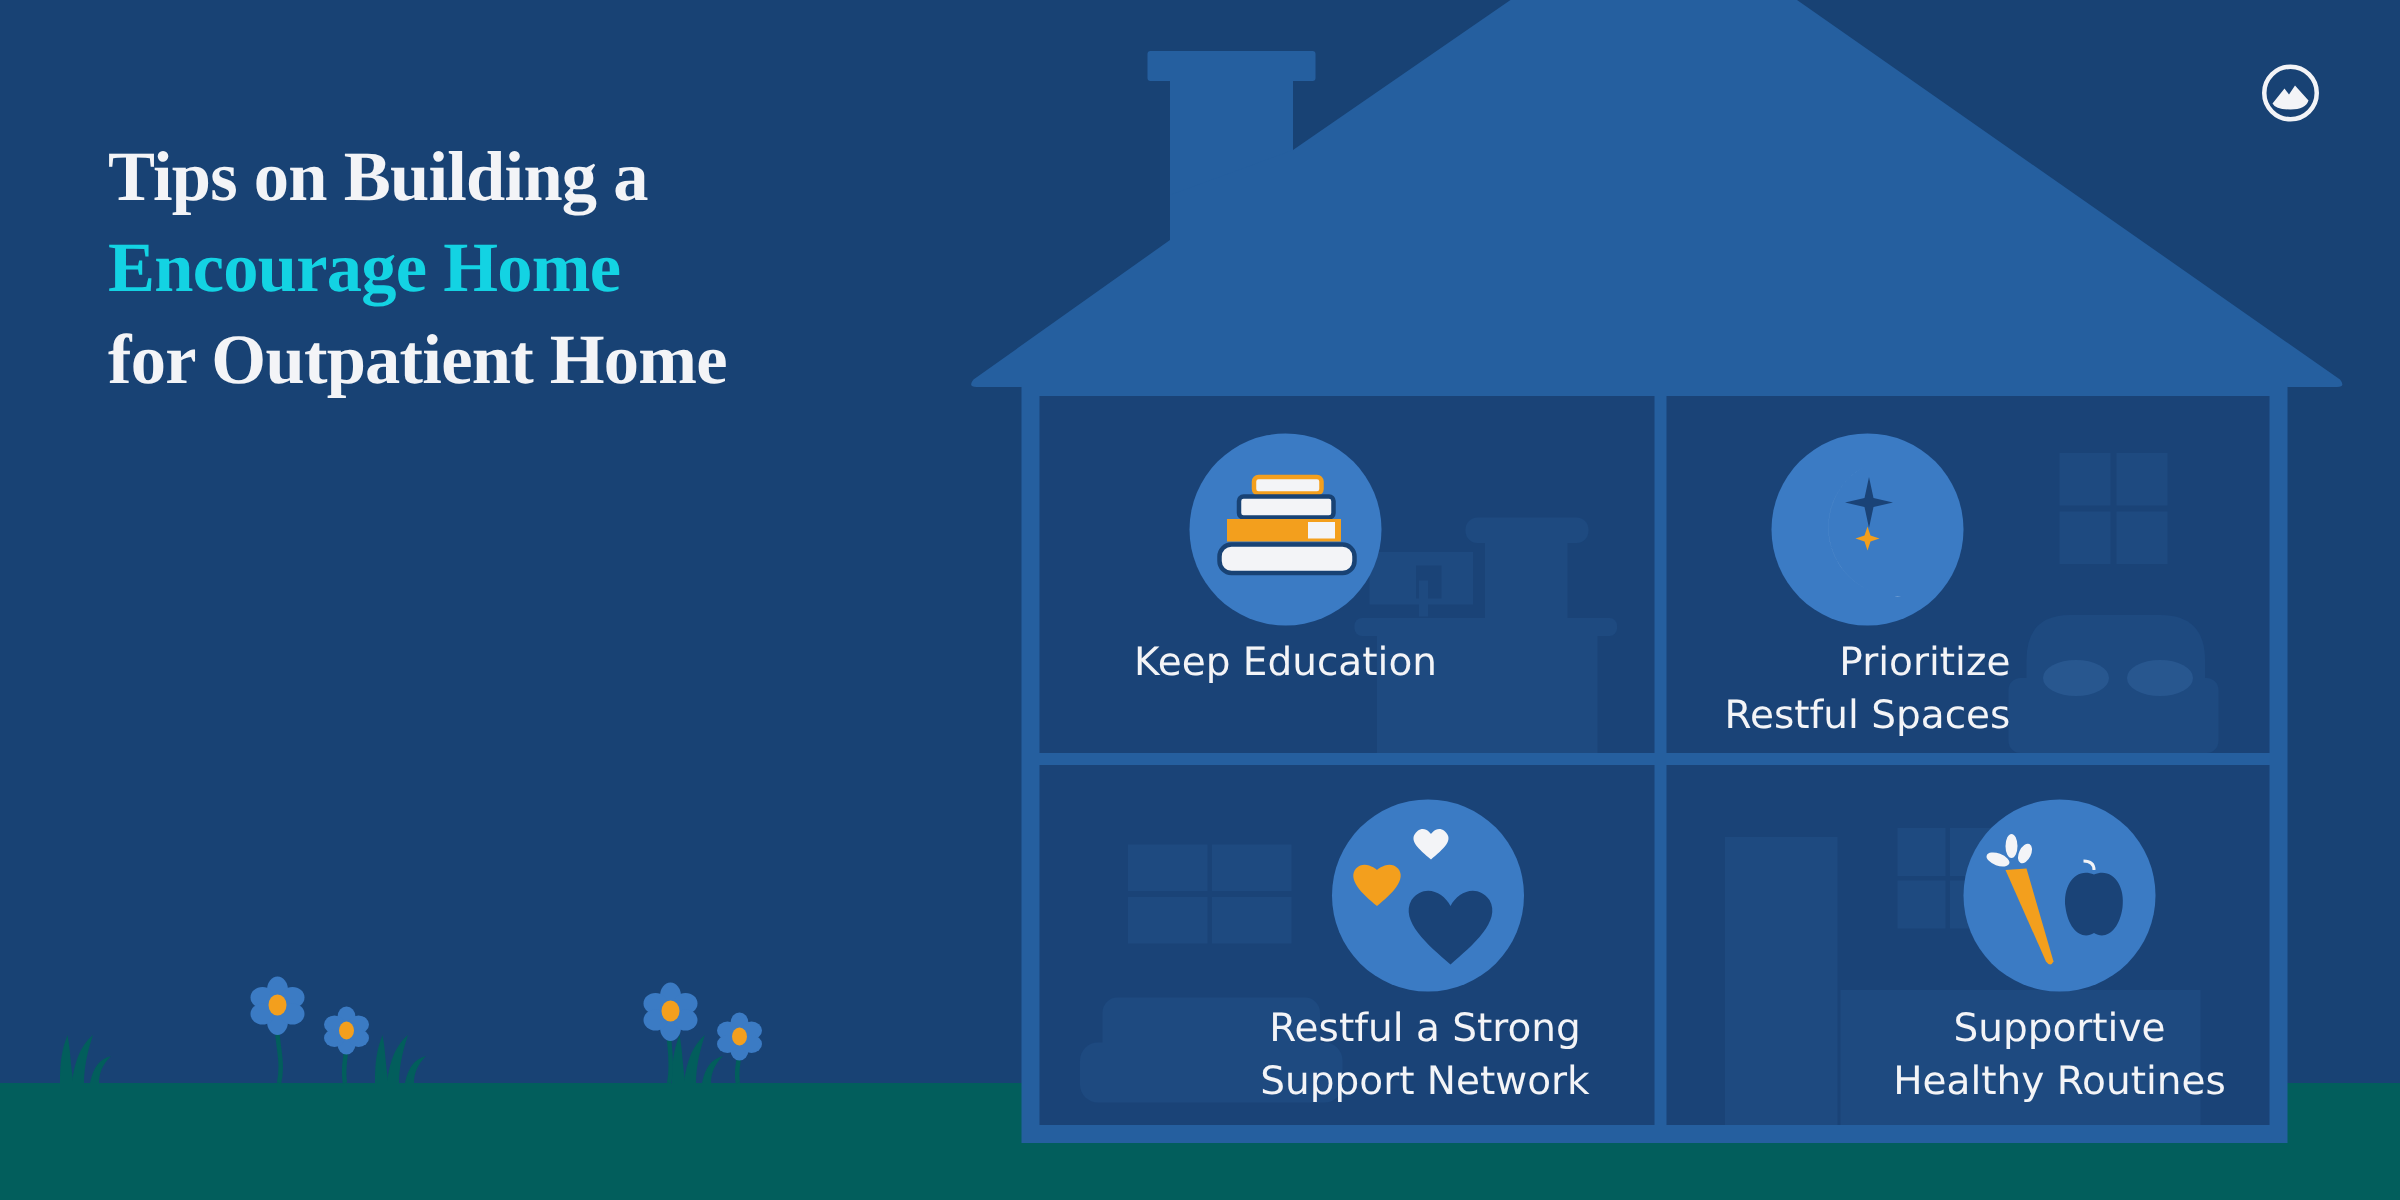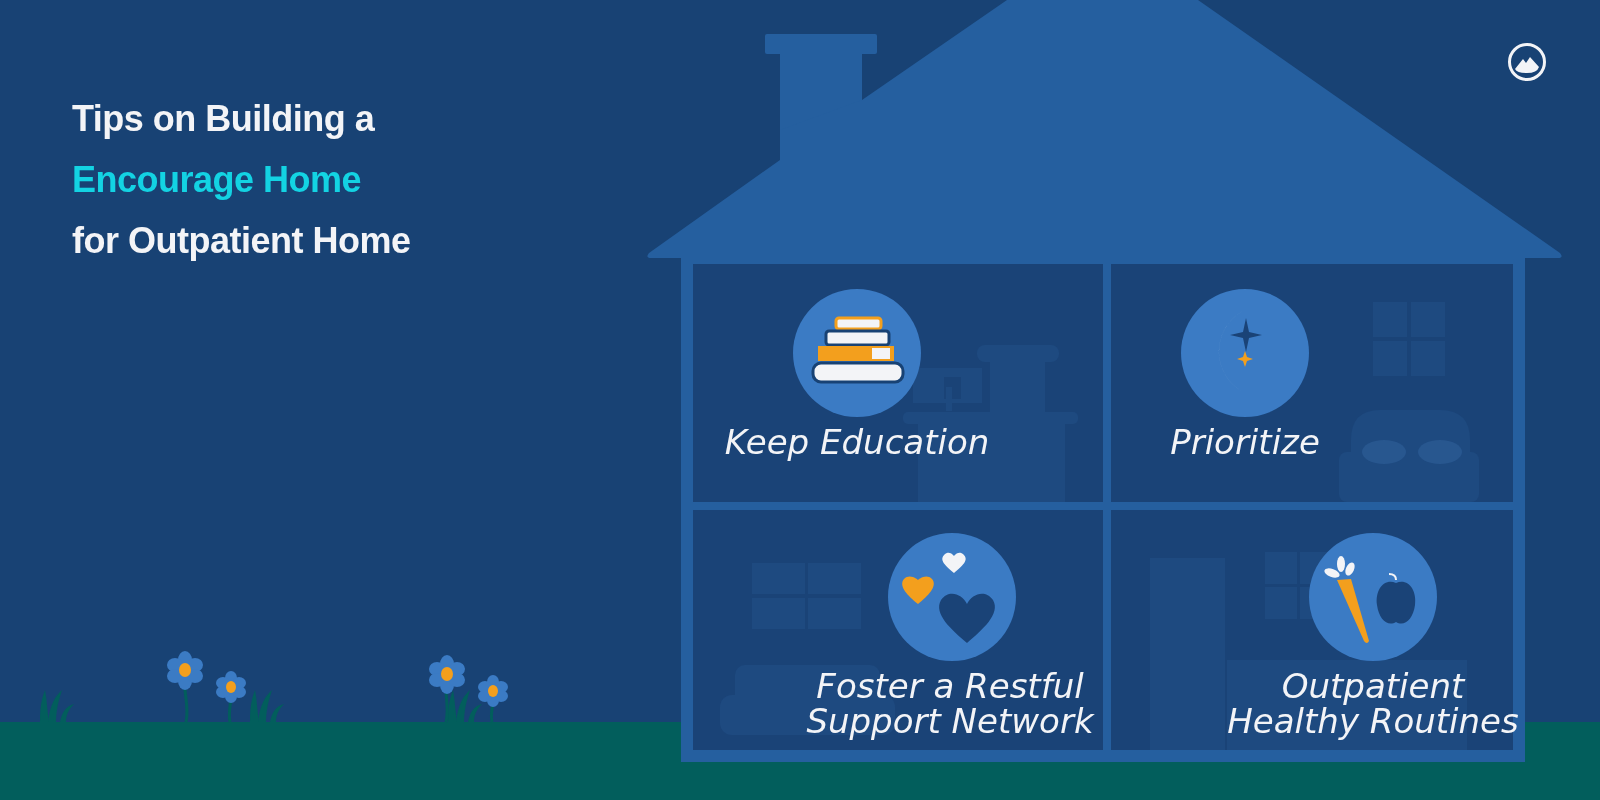--- a/index.html
+++ b/index.html
@@ -10,8 +10,8 @@
   }
   .title {
     position: absolute; left: 72px; top: 88px;
-    font-family: Liberation Sans, sans-serif; font-weight: bold;
-    font-size: 36px; line-height: 61px; color: #f3f4f7; letter-spacing: -0.5px;
+    font-family: Liberation Serif, serif; font-weight: bold;
+    font-size: 47px; line-height: 61px; color: #f3f4f7; letter-spacing: -0.5px;
   }
   .title .accent { color: #13d3e3; }
   .logo {

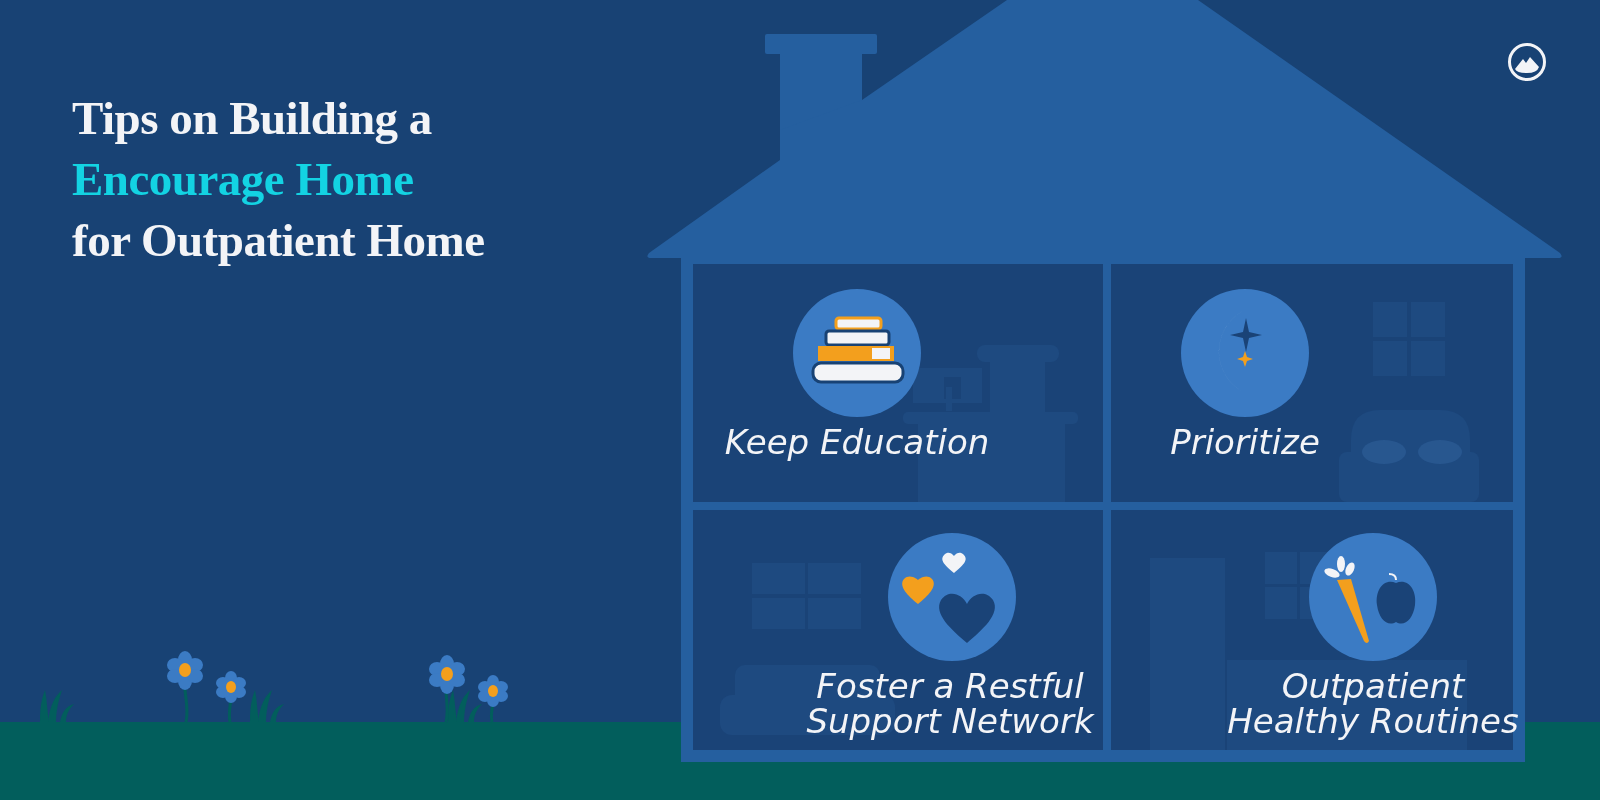--- a/index.html
+++ b/index.html
@@ -19,8 +19,8 @@
   }
   .scene { position: absolute; left: 0; top: 0; }
   .label {
-    position: absolute; color: #f3f4f7; font-style: italic;
-    font-family: "DejaVu Sans", sans-serif; font-size: 34px; line-height: 35px;
+    position: absolute; color: #f3f4f7; 
+    font-family: "DejaVu Sans", sans-serif; font-size: 26px; line-height: 35px;
     text-align: center; white-space: nowrap; transform: translateX(-50%);
   }
   .label span { display: block; }

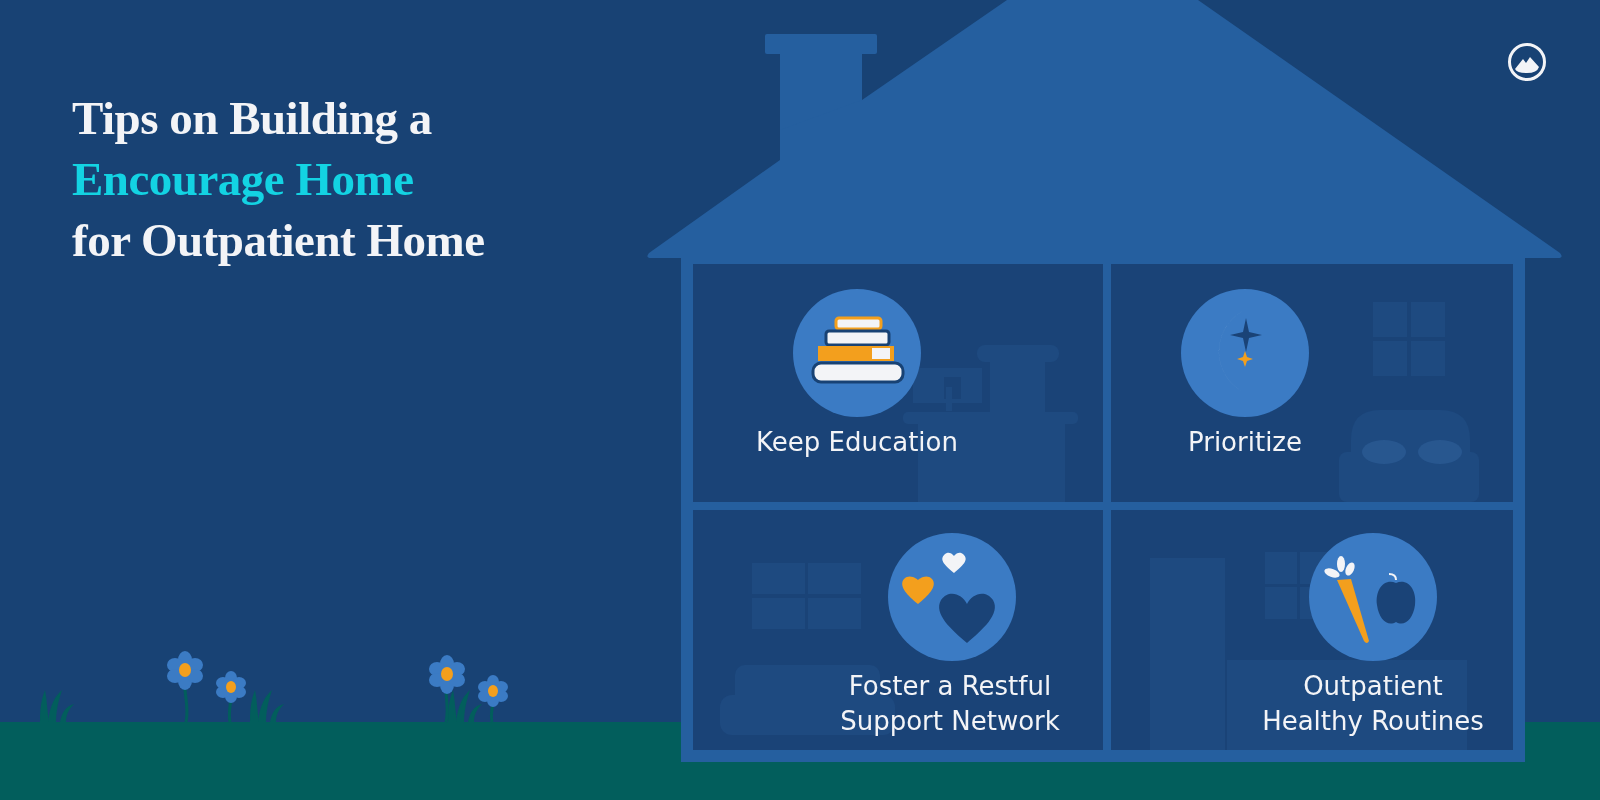--- a/index.html
+++ b/index.html
@@ -193,6 +193,7 @@
 </div>
 <div class="label" style="left:1245px; top:425px;text-align:right;">
   <span>Prioritize</span>
+  <span>Restful Spaces</span>
 </div>
 <div class="label" style="left:950px; top:669px;">
   <span>Foster a Restful</span>

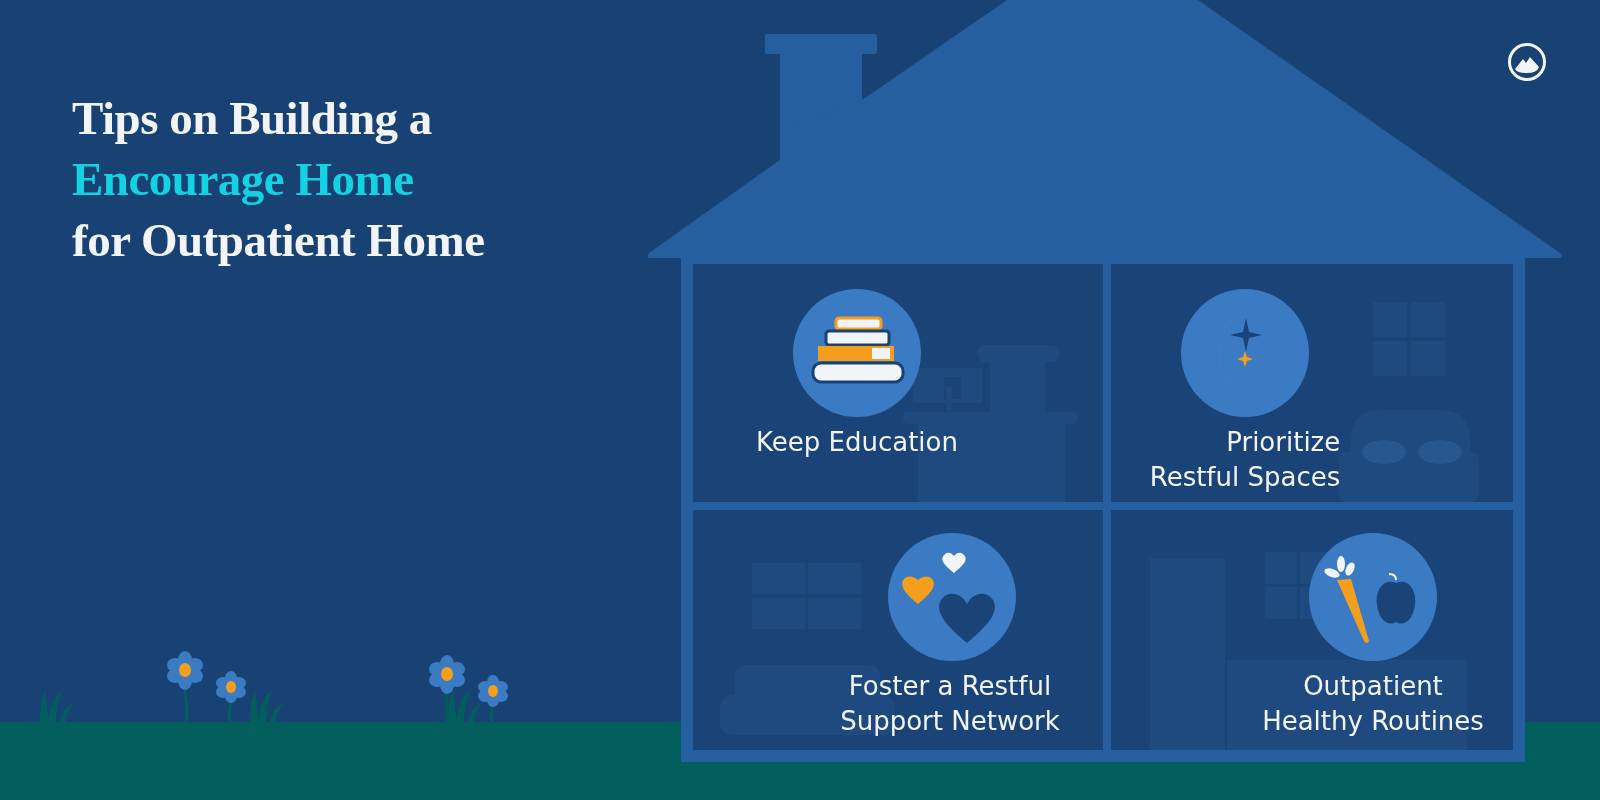--- a/index.html
+++ b/index.html
@@ -196,7 +196,7 @@
   <span>Restful Spaces</span>
 </div>
 <div class="label" style="left:950px; top:669px;">
-  <span>Foster a Restful</span>
+  <span>Restful a Strong</span>
   <span>Support Network</span>
 </div>
 <div class="label" style="left:1373px; top:669px;">

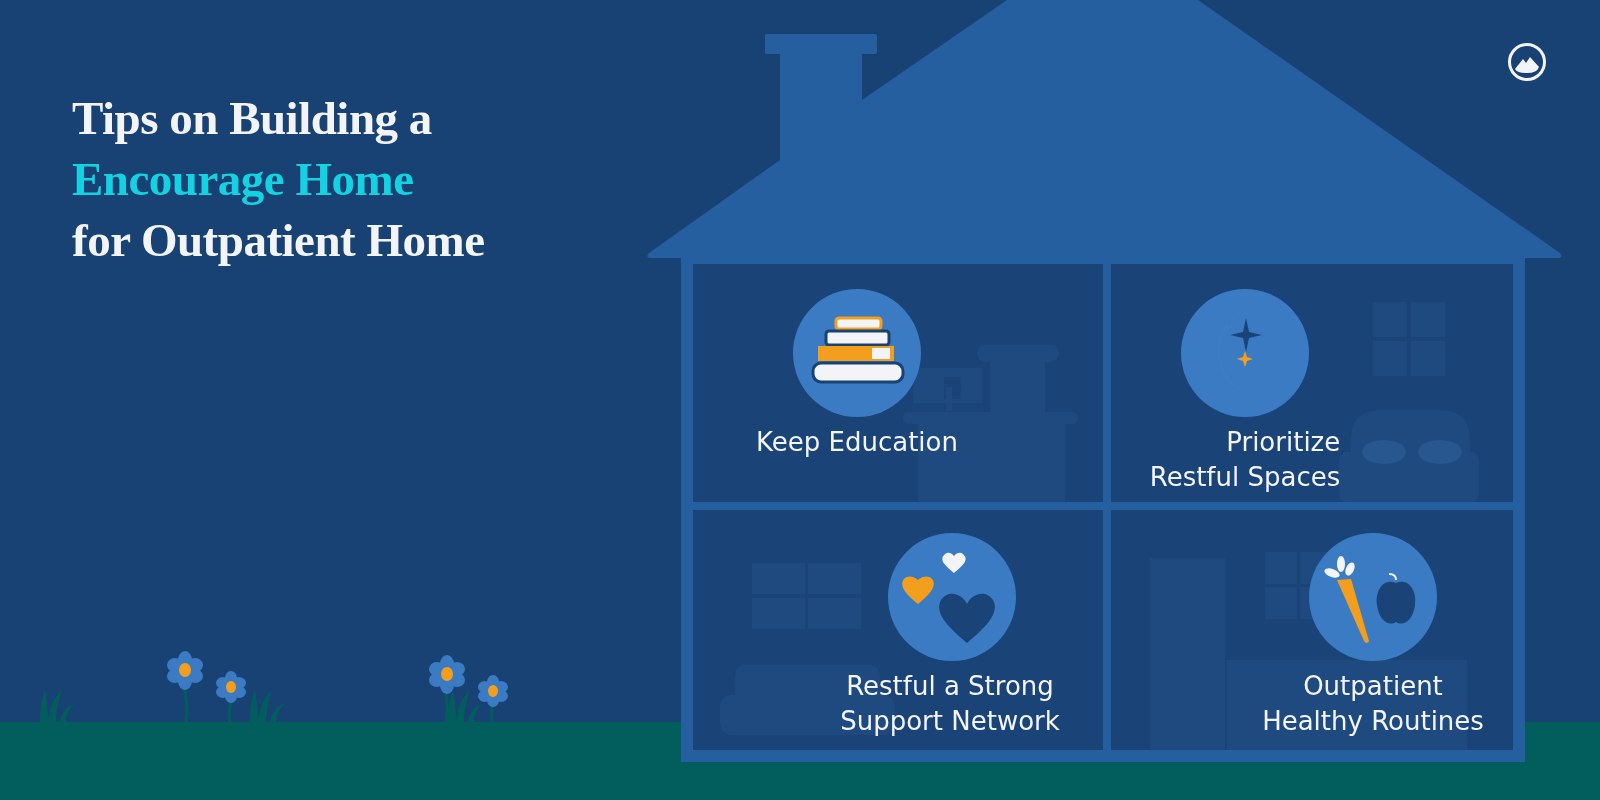--- a/index.html
+++ b/index.html
@@ -200,7 +200,7 @@
   <span>Support Network</span>
 </div>
 <div class="label" style="left:1373px; top:669px;">
-  <span>Outpatient</span>
+  <span>Supportive</span>
   <span>Healthy Routines</span>
 </div>
 

